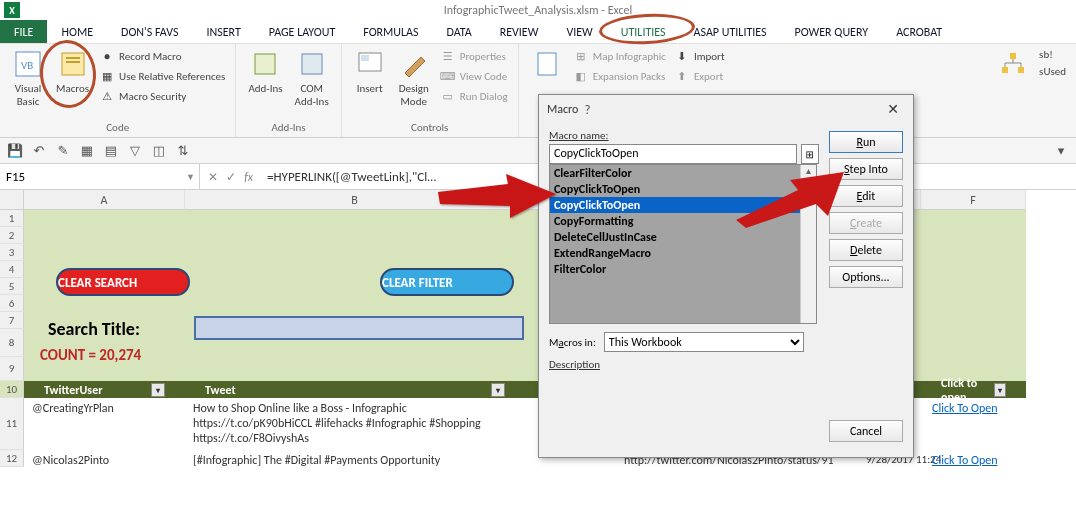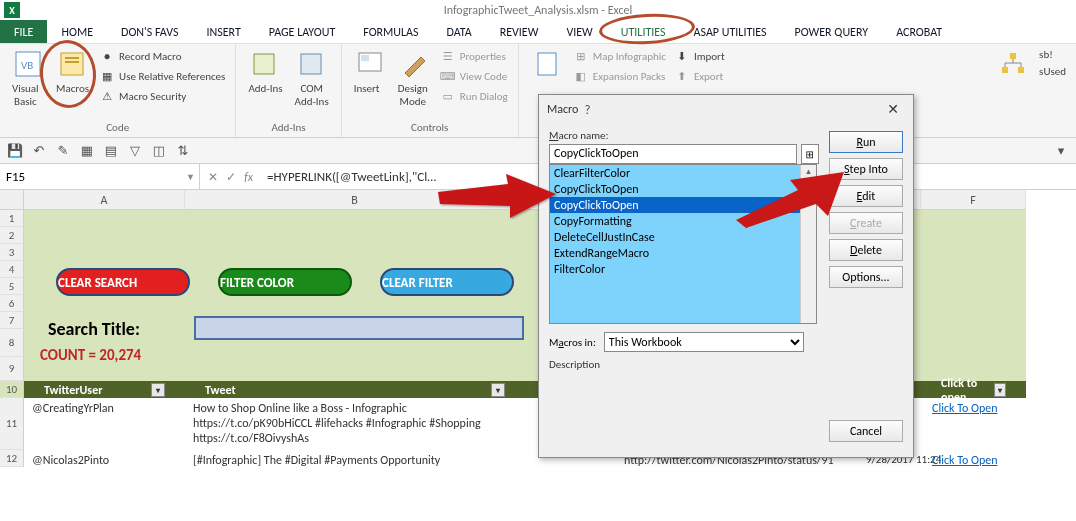--- a/index.html
+++ b/index.html
@@ -17,7 +17,7 @@
 .ribbon-group { border-right: 1px solid #e0e0e0; padding: 2px 6px; display: flex; flex-direction: column; }
 .ribbon-group .group-body { flex: 1; display: flex; align-items: flex-start; }
 .ribbon-group .group-label { text-align: center; font-size: 11px; color: #666; padding-bottom: 1px; }
-.big-btn { display: flex; flex-direction: column; align-items: flex-start; padding: 2px 6px; font-size: 11px; color: #444; cursor: pointer; }
+.big-btn { display: flex; flex-direction: column; align-items: center; padding: 2px 6px; font-size: 11px; color: #444; cursor: pointer; }
 .big-btn .ico { width: 32px; height: 32px; margin-bottom: 2px; display: flex; align-items: center; justify-content: center; }
 .small-rows { display: flex; flex-direction: column; justify-content: flex-start; padding: 2px 4px; gap: 4px; }
 .small-btn { display: flex; align-items: center; font-size: 11px; color: #444; gap: 4px; cursor: pointer; white-space: nowrap; }

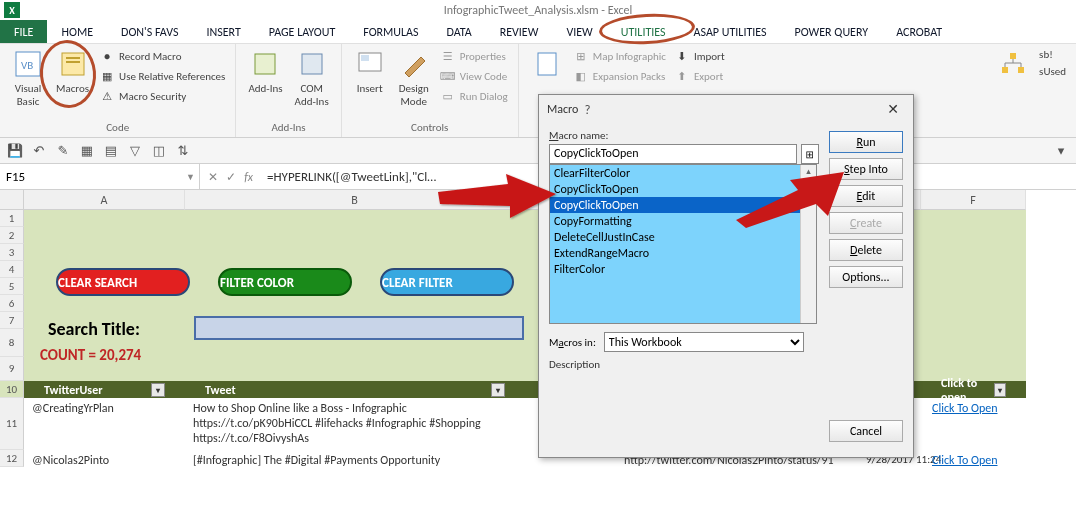--- a/index.html
+++ b/index.html
@@ -54,7 +54,7 @@
 .dialog-title .close { margin-left: auto; font-size: 14px; cursor: pointer; padding: 0 6px; }
 .dialog-title .help { font-size: 13px; cursor: pointer; padding: 0 6px; color: #555; }
 .dialog-body { padding: 6px 10px; }
-.dlabel { font-size: 11px; color: #333; margin-bottom: 2px; }
+.dlabel { font-size: 11px; color: #333; margin-bottom: 2px; text-decoration: underline; }
 .macro-name-input { width: 248px; height: 20px; border: 1px solid #888; background: #fff; font-size: 12px; padding: 1px 4px; display: inline-block; vertical-align: top; }
 .refedit { width: 18px; height: 20px; border: 1px solid #888; background: #fff; display: inline-flex; align-items: center; justify-content: center; font-size: 10px; vertical-align: top; }
 .macro-list { width: 268px; height: 160px; border: 1px solid #888; background: #7dd3fc; font-size: 12px; overflow: hidden; position: relative; }

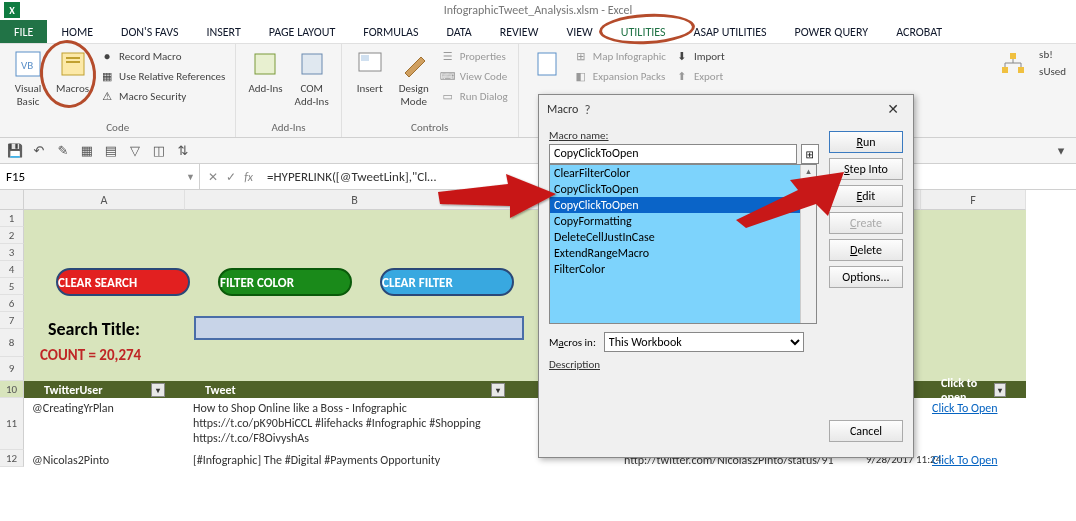--- a/index.html
+++ b/index.html
@@ -57,7 +57,7 @@
 .dlabel { font-size: 11px; color: #333; margin-bottom: 2px; text-decoration: underline; }
 .macro-name-input { width: 248px; height: 20px; border: 1px solid #888; background: #fff; font-size: 12px; padding: 1px 4px; display: inline-block; vertical-align: top; }
 .refedit { width: 18px; height: 20px; border: 1px solid #888; background: #fff; display: inline-flex; align-items: center; justify-content: center; font-size: 10px; vertical-align: top; }
-.macro-list { width: 268px; height: 160px; border: 1px solid #888; background: #7dd3fc; font-size: 12px; overflow: hidden; position: relative; }
+.macro-list { width: 268px; height: 160px; border: 1px solid #888; background: #a3a3a3; font-size: 12px; overflow: hidden; position: relative; font-weight: bold; }
 .macro-list .item { padding: 1px 4px; }
 .macro-list .item.selected { background: #0a64c8; color: #fff; }
 .macro-list .scrollbar { position: absolute; right: 0; top: 0; width: 16px; height: 100%; background: #f0f0f0; border-left: 1px solid #ccc; }

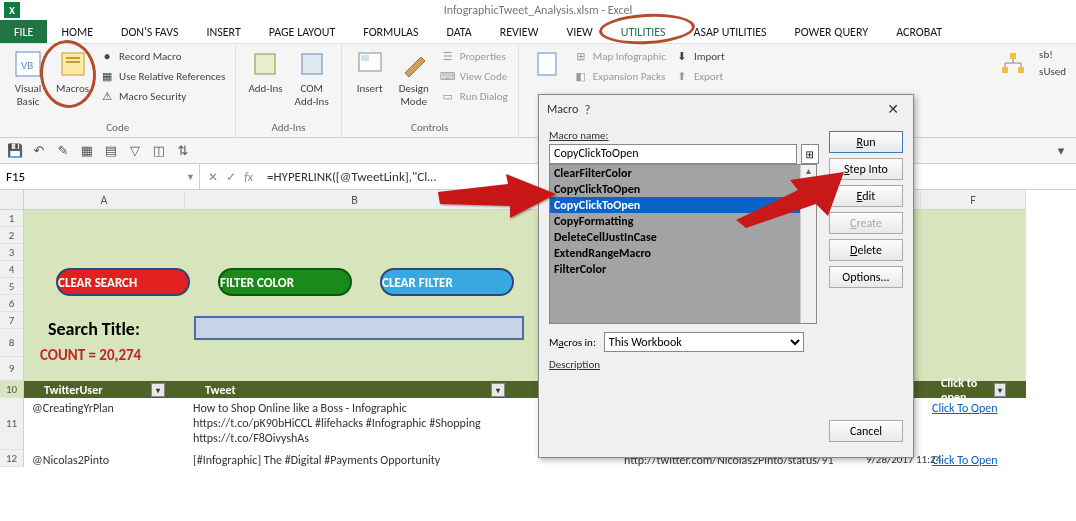--- a/index.html
+++ b/index.html
@@ -318,9 +318,6 @@
   <div class="btn-pill" style="left:56px;top:78px;width:134px;height:28px;background:#e22020;border-color:#2a4878">
       <span>CLEAR SEARCH</span>
     </div>
-  <div class="btn-pill" style="left:218px;top:78px;width:134px;height:28px;background:#1a8a1a;border-color:#0a5a0a">
-      <span>FILTER COLOR</span>
-    </div>
   <div class="btn-pill" style="left:380px;top:78px;width:134px;height:28px;background:#38a8e0;border-color:#2a4878">
       <span>CLEAR FILTER</span>
     </div>

